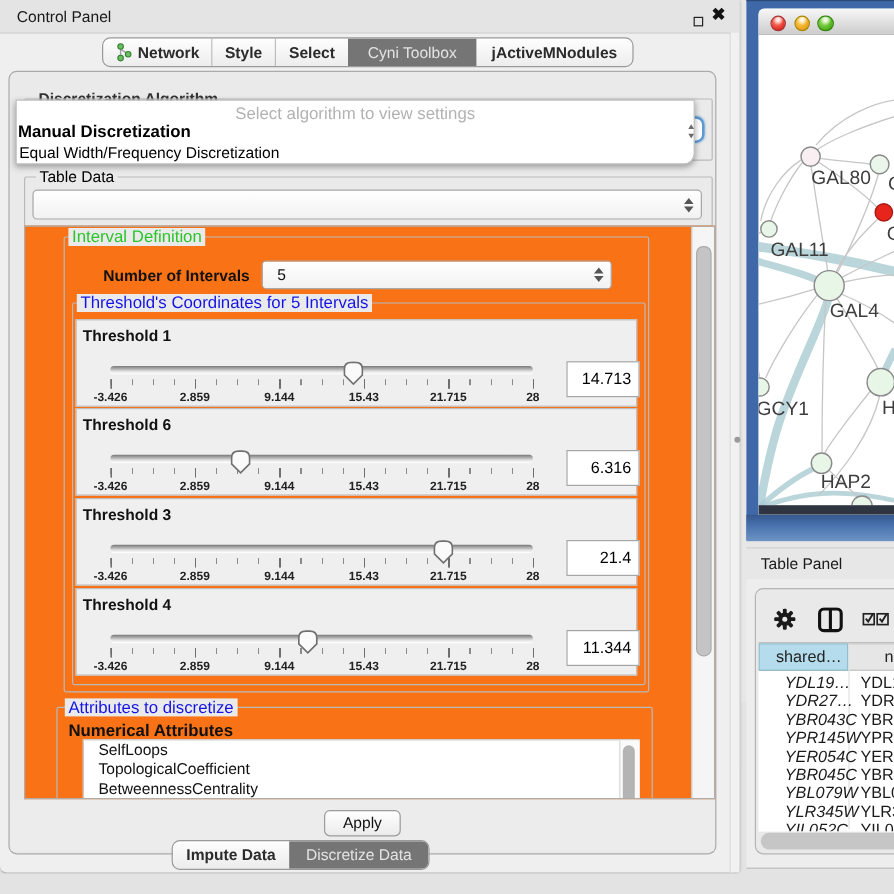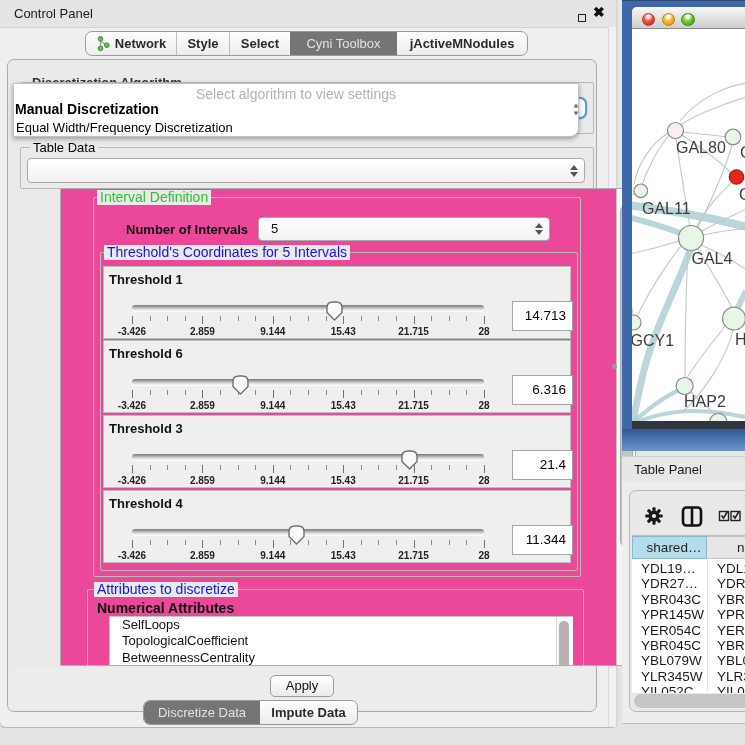--- a/index.html
+++ b/index.html
@@ -102,7 +102,7 @@
         </div>
       </div>
 
-      <div class="abs" style="left:12px;top:128px;width:574px;height:476px;border:1px solid #adadad;background:#ec4899;overflow:hidden;margin-left:40px;">
+      <div class="abs" style="left:12px;top:128px;width:574px;height:476px;border:1px solid #adadad;background:#f97316;overflow:hidden;">
 
         <div class="group abs" style="left:32px;top:8px;width:486px;height:378px;">
           <span class="gtitle" style="color:#2bc52b;left:3px;">Interval Definition</span>

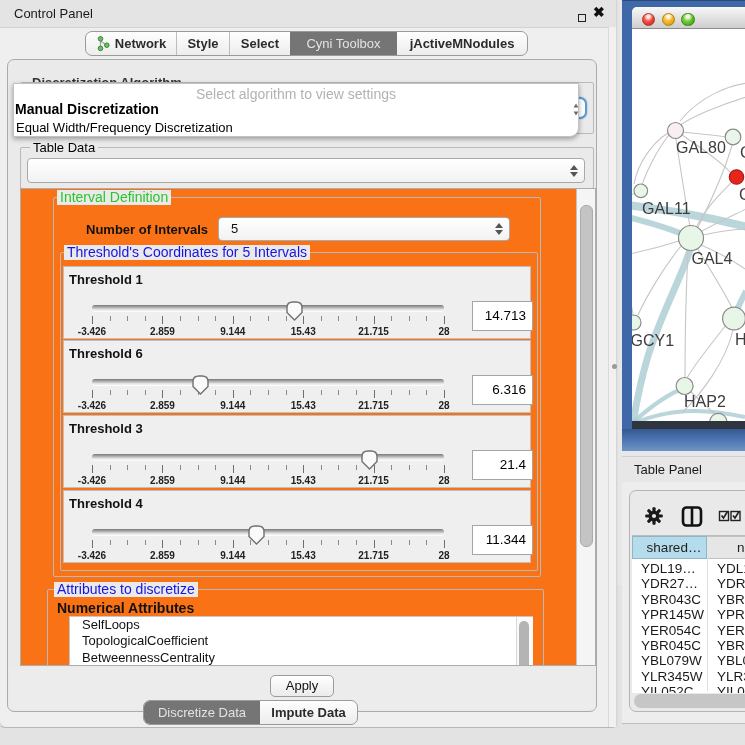--- a/index.html
+++ b/index.html
@@ -334,7 +334,7 @@
         <div class="abs" style="left:75px;top:0;width:53px;height:23px;background:#e6e6e6;border-top:1px solid #c2c2c2;border-bottom:1px solid #c2c2c2;box-sizing:border-box;font-size:13.5px;line-height:22px;color:#222;"><span style="margin-left:30px;">n…</span></div>
         <div class="abs" style="left:75px;top:22px;width:1px;height:133px;background:#e0e0e0;"></div>
         <div class="abs" style="left:0;top:25px;width:128px;height:132px;overflow:hidden;">
-          <div class="abs" style="left:9px;top:0;font-size:13.5px;color:#1a1a1a;line-height:15.4px;">
+          <div class="abs" style="left:22px;top:0;font-size:13.5px;color:#1a1a1a;line-height:15.4px;font-style:italic;">
             YDL19…<br>YDR27…<br>YBR043C<br>YPR145W<br>YER054C<br>YBR045C<br>YBL079W<br>YLR345W<br>YIL052C</div>
           <div class="abs" style="left:85px;top:0;font-size:13.5px;color:#1a1a1a;line-height:15.4px;">
             YDL1<br>YDR2<br>YBR0<br>YPR1<br>YER0<br>YBR0<br>YBL0<br>YLR3<br>YIL0</div>

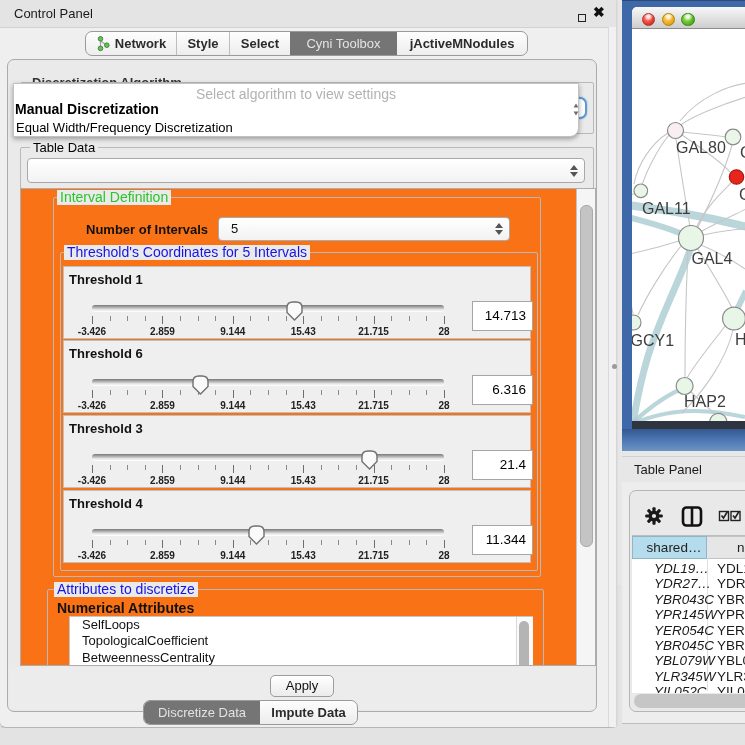--- a/index.html
+++ b/index.html
@@ -224,8 +224,8 @@
     </div>
 
     <div id="bottabs" class="abs">
+      <div class="seg" style="width:97px;">Impute Data</div>
       <div class="seg segsel" style="width:116px;">Discretize Data</div>
-      <div class="seg" style="width:97px;">Impute Data</div>
     </div>
   </div>
 

